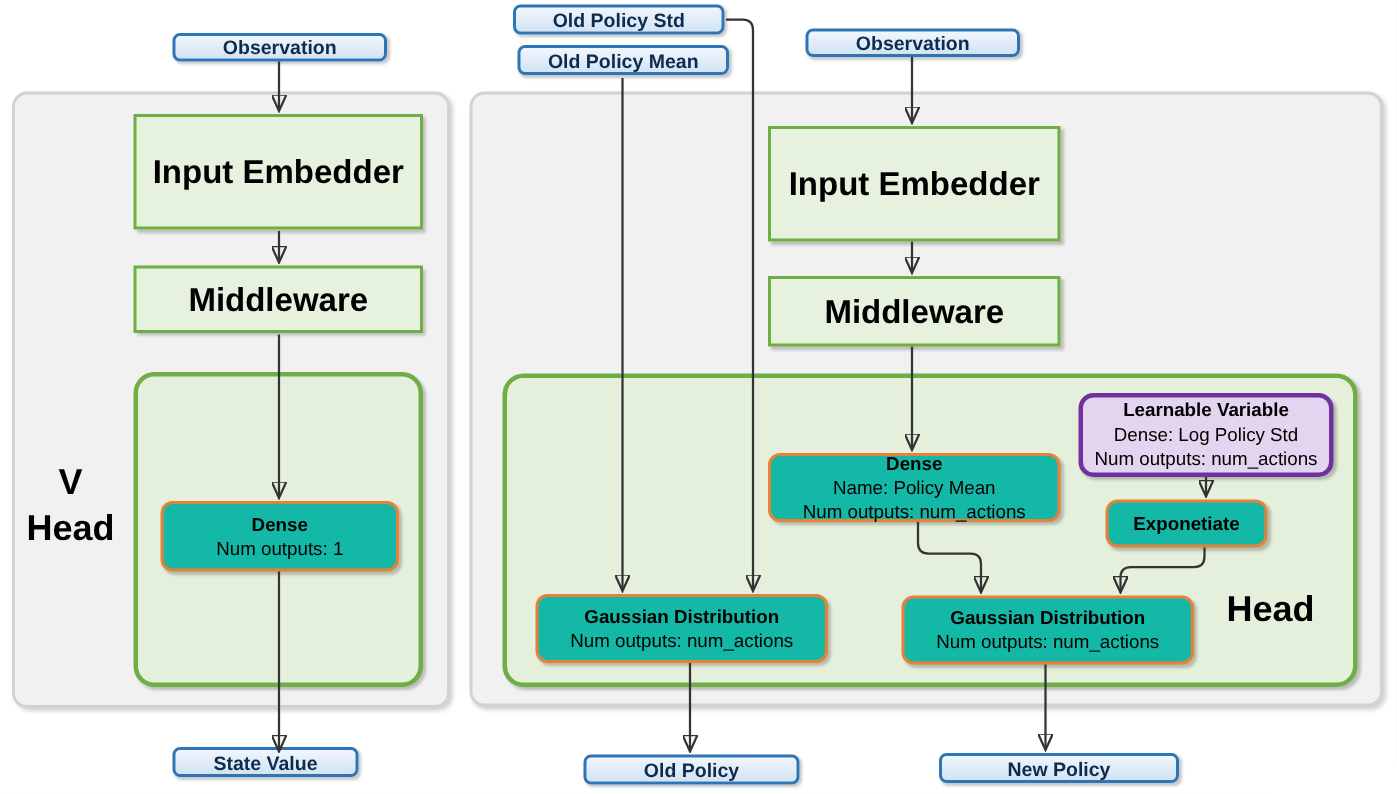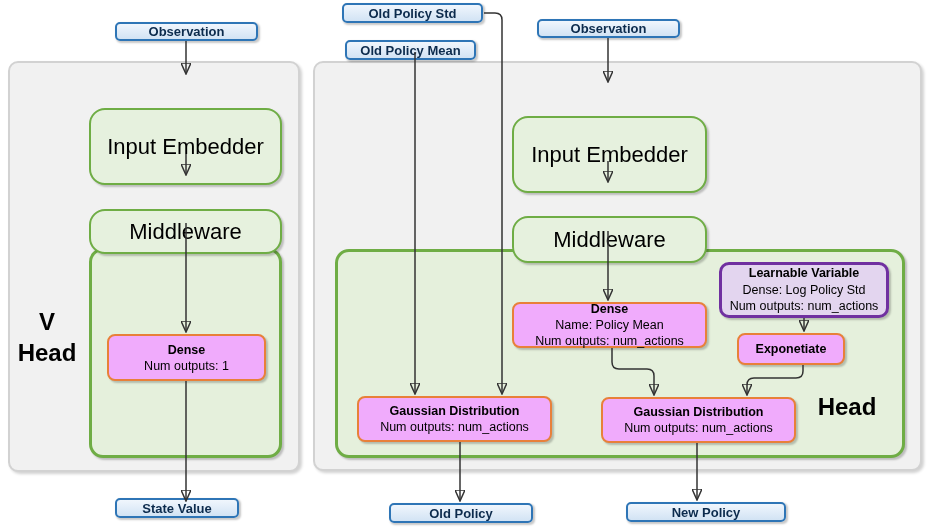--- a/index.html
+++ b/index.html
@@ -84,7 +84,7 @@
 
   <div class="bluebox" style="left:342px;top:3px;width:141px;height:20px">Old Policy Std</div>
 
-  <div class="bluebox" style="left:345px;top:40px;width:131px;height:20px">Old Policy Mean</div>
+  <div class="bluebox" style="left:345px;top:30px;width:141px;height:20px">Old Policy Mean</div>
 
   <div class="bluebox" style="left:537px;top:19px;width:143px;height:19px">Observation</div>
 

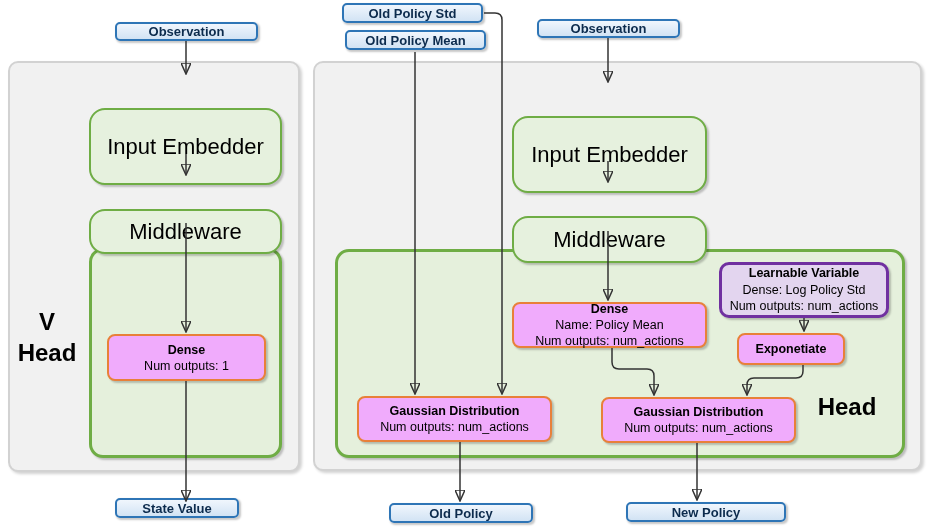--- a/index.html
+++ b/index.html
@@ -18,8 +18,8 @@
   }
   .gnode{
     position:absolute;background:#e6f1de;border:2.5px solid #6fad45;
-    border-radius:16px;display:flex;align-items:center;justify-content:center;
-    font-weight:normal;font-size:22px;box-shadow:2px 2px 2px rgba(0,0,0,.22);margin-top:32px;
+    border-radius:0;display:flex;align-items:center;justify-content:center;
+    font-weight:bold;font-size:22px;box-shadow:2px 2px 2px rgba(0,0,0,.22);
   }
   .bluebox{
     position:absolute;background:linear-gradient(180deg,#f0f6fd 0%,#d2e3f4 100%);

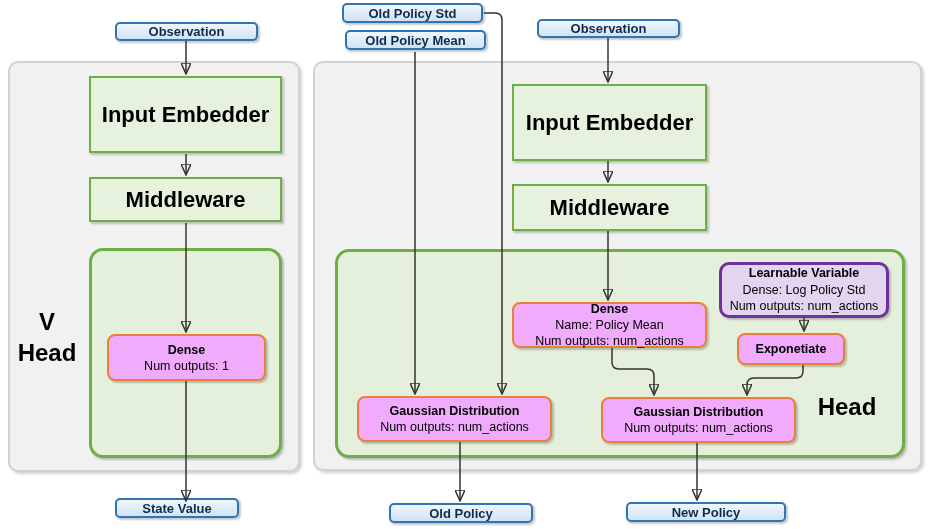--- a/index.html
+++ b/index.html
@@ -28,7 +28,7 @@
     box-shadow:1.5px 1.5px 2px rgba(0,0,0,.22);
   }
   .onode{
-    position:absolute;background:#f0abfc;border:2.5px solid #e8803a;
+    position:absolute;background:#14b8a6;border:2.5px solid #e8803a;
     border-radius:8px;display:flex;flex-direction:column;align-items:center;
     justify-content:center;font-size:12.5px;line-height:16px;
     box-shadow:2px 2px 2px rgba(0,0,0,.22);

